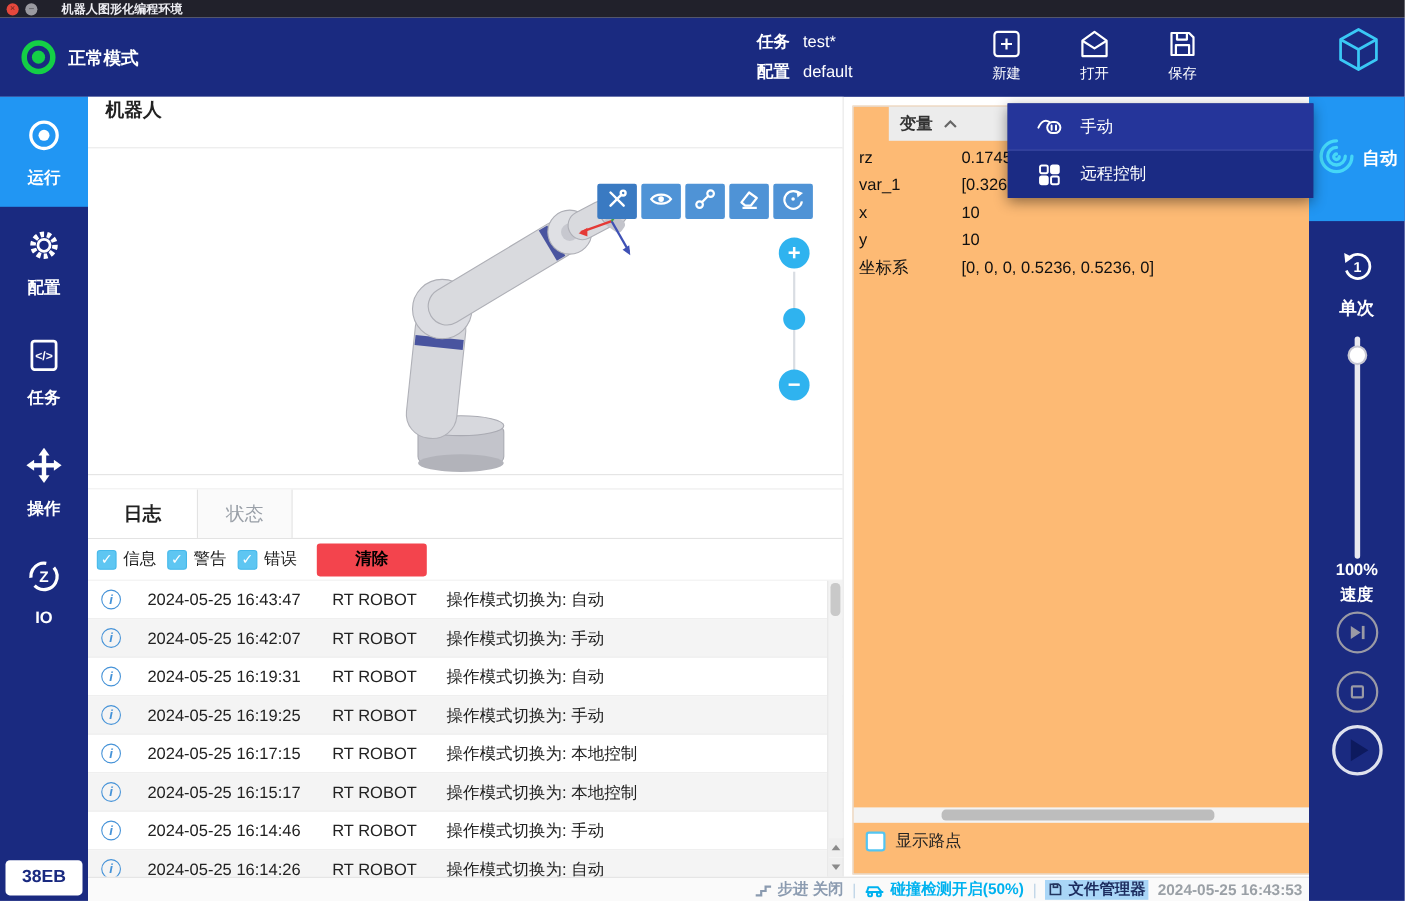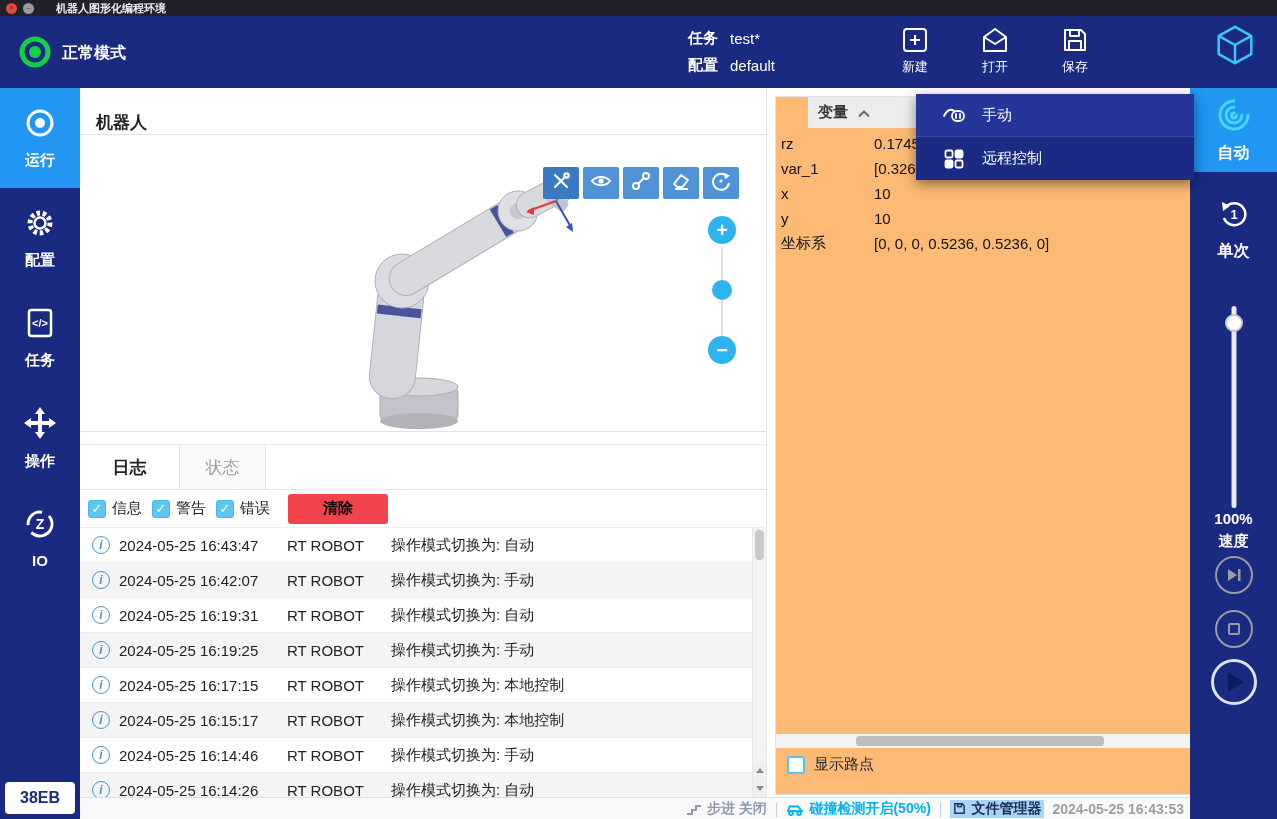--- a/index.html
+++ b/index.html
@@ -64,7 +64,7 @@
 
   
   .robot-title-row { position:absolute; left:80px; top:88px; width:686px; height:47px; background:#fff;
-                     border-bottom:1px solid #e3e3e3; display:flex; align-items:flex-end; padding-left:16px;
+                     border-bottom:1px solid #e3e3e3; display:flex; align-items:flex-start; padding-left:16px;
                      font-size:17px; font-weight:bold;font-family:Liberation Mono, monospace; }
   .robot-view { position:absolute; left:80px; top:135px; width:686px; height:297px; background:#fff;
                 border-bottom:1px solid #e3e3e3; overflow:hidden; cursor:grab; }

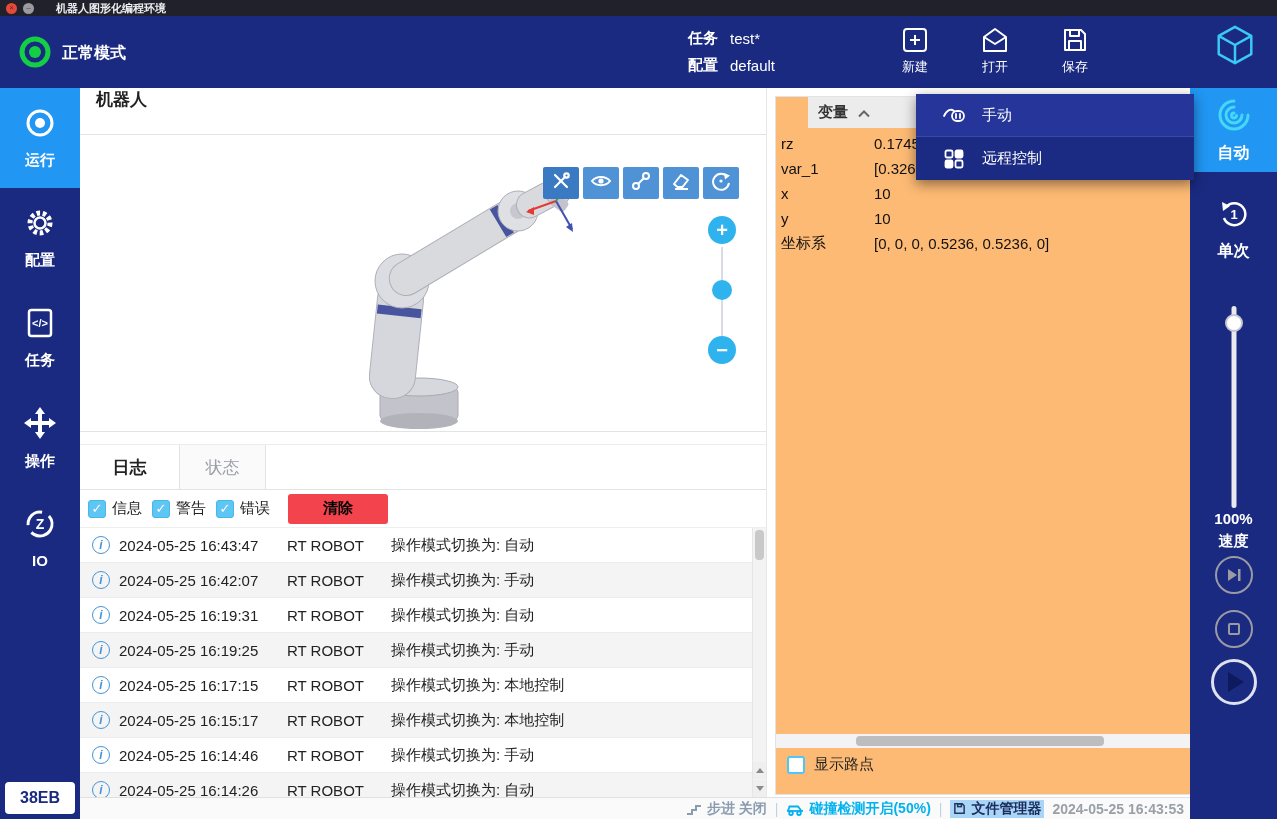--- a/index.html
+++ b/index.html
@@ -41,7 +41,7 @@
 
   
   .right-sidebar { position:absolute; top:88px; left:1190px; width:87px; height:731px; background:#1a2a80; color:#fff; }
-  .rs-auto { height:84px; background:#2196f3; display:flex; flex-direction:column;
+  .rs-auto { height:113px; background:#2196f3; display:flex; flex-direction:row;
              align-items:center; justify-content:center; gap:6px; cursor:pointer; }
   .rs-auto .lbl, .rs-single .lbl { font-size:16px; font-weight:bold; }
   .rs-single { margin-top:14px; height:86px; display:flex; flex-direction:column;

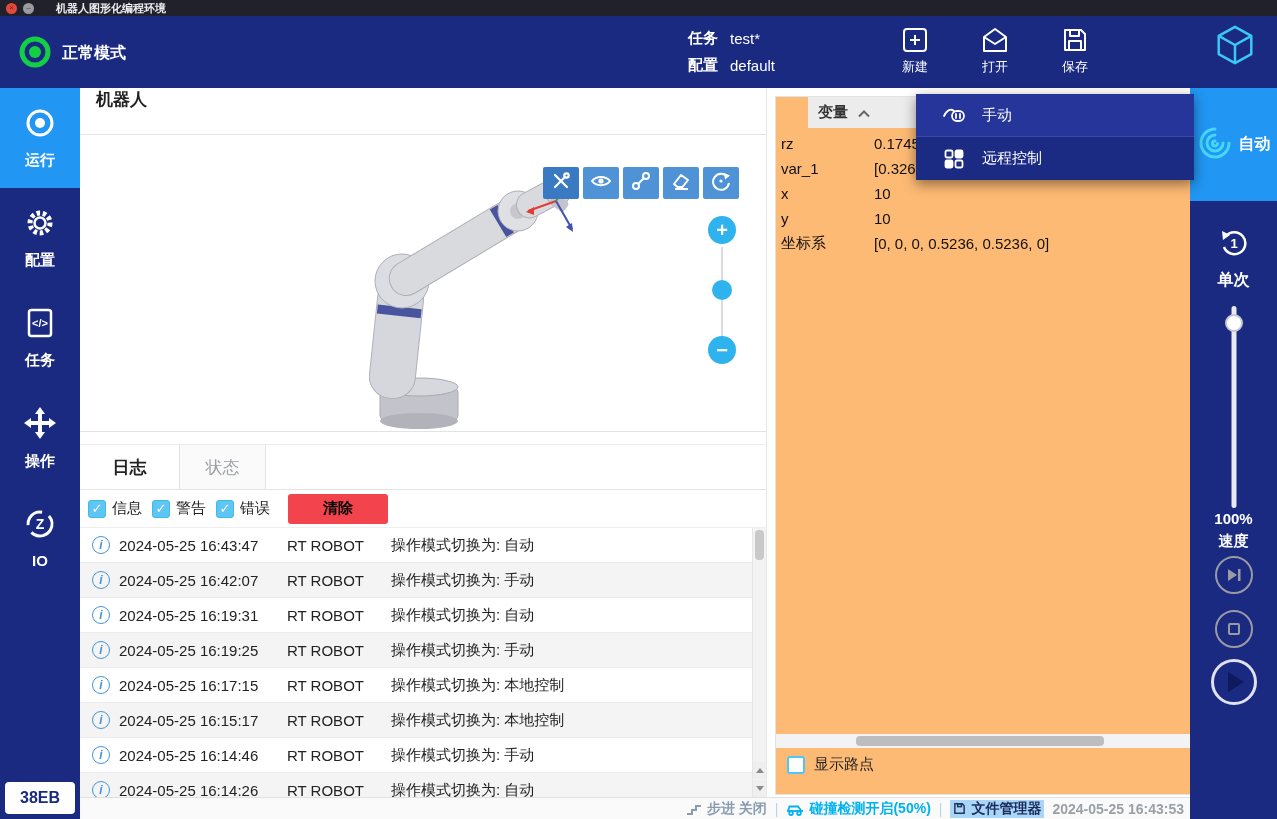--- a/index.html
+++ b/index.html
@@ -108,7 +108,7 @@
                color:#4693d8; display:flex; align-items:center; justify-content:center;
                font-size:12px; font-style:italic; font-weight:bold; }
   .info-icon::before { content:"i"; }
-  .log-time { margin-left:9px; width:168px; }
+  .log-time { margin-left:24px; width:168px; }
   .log-source { width:104px; }
   .log-message { flex:1; }
   .log-scrollbar { position:absolute; left:752px; top:528px; width:14px; height:269px; background:#f3f3f3;

